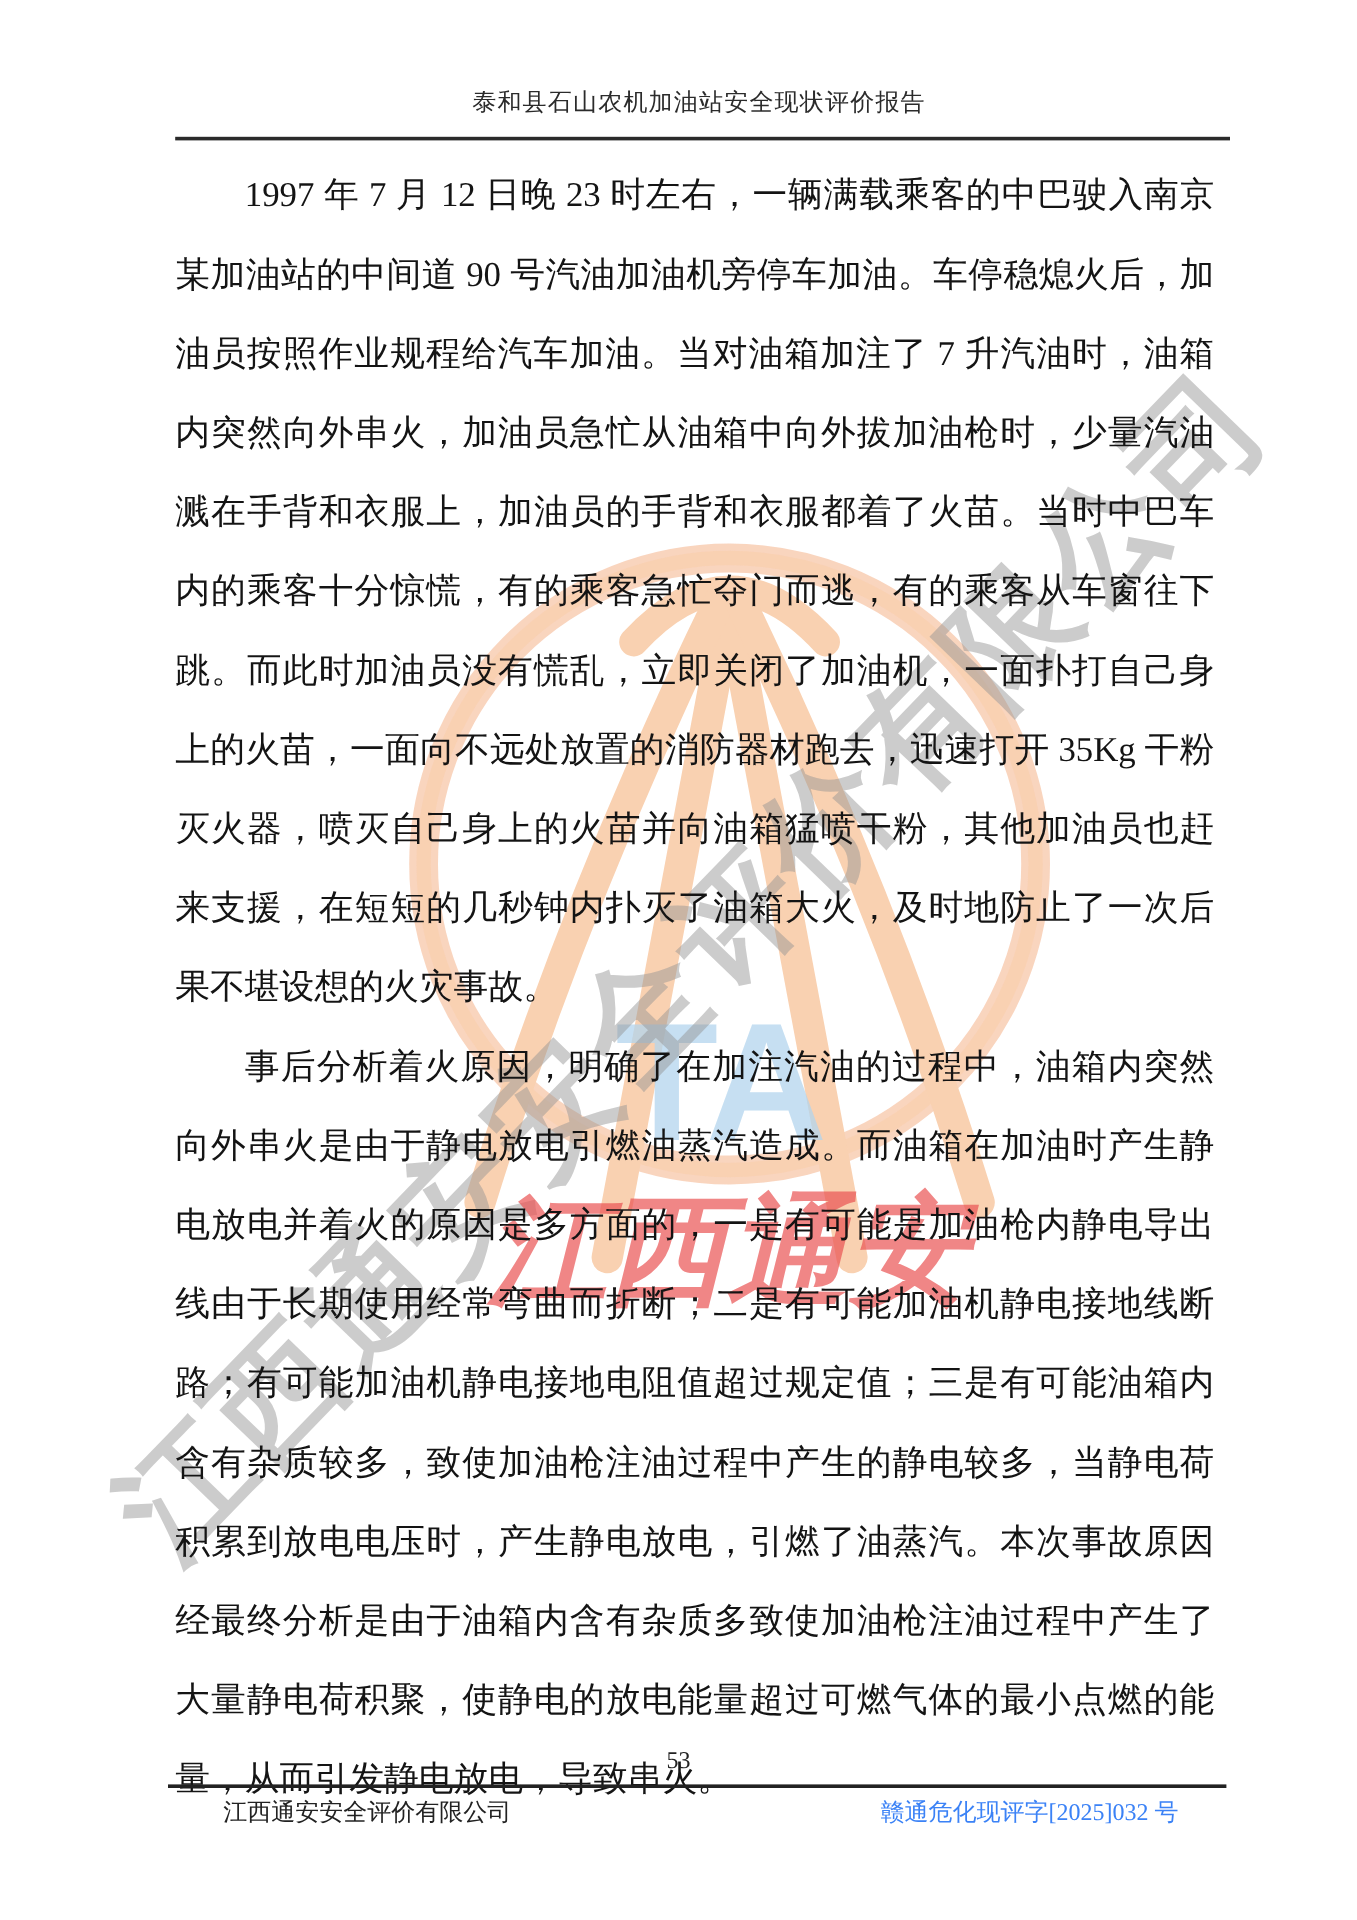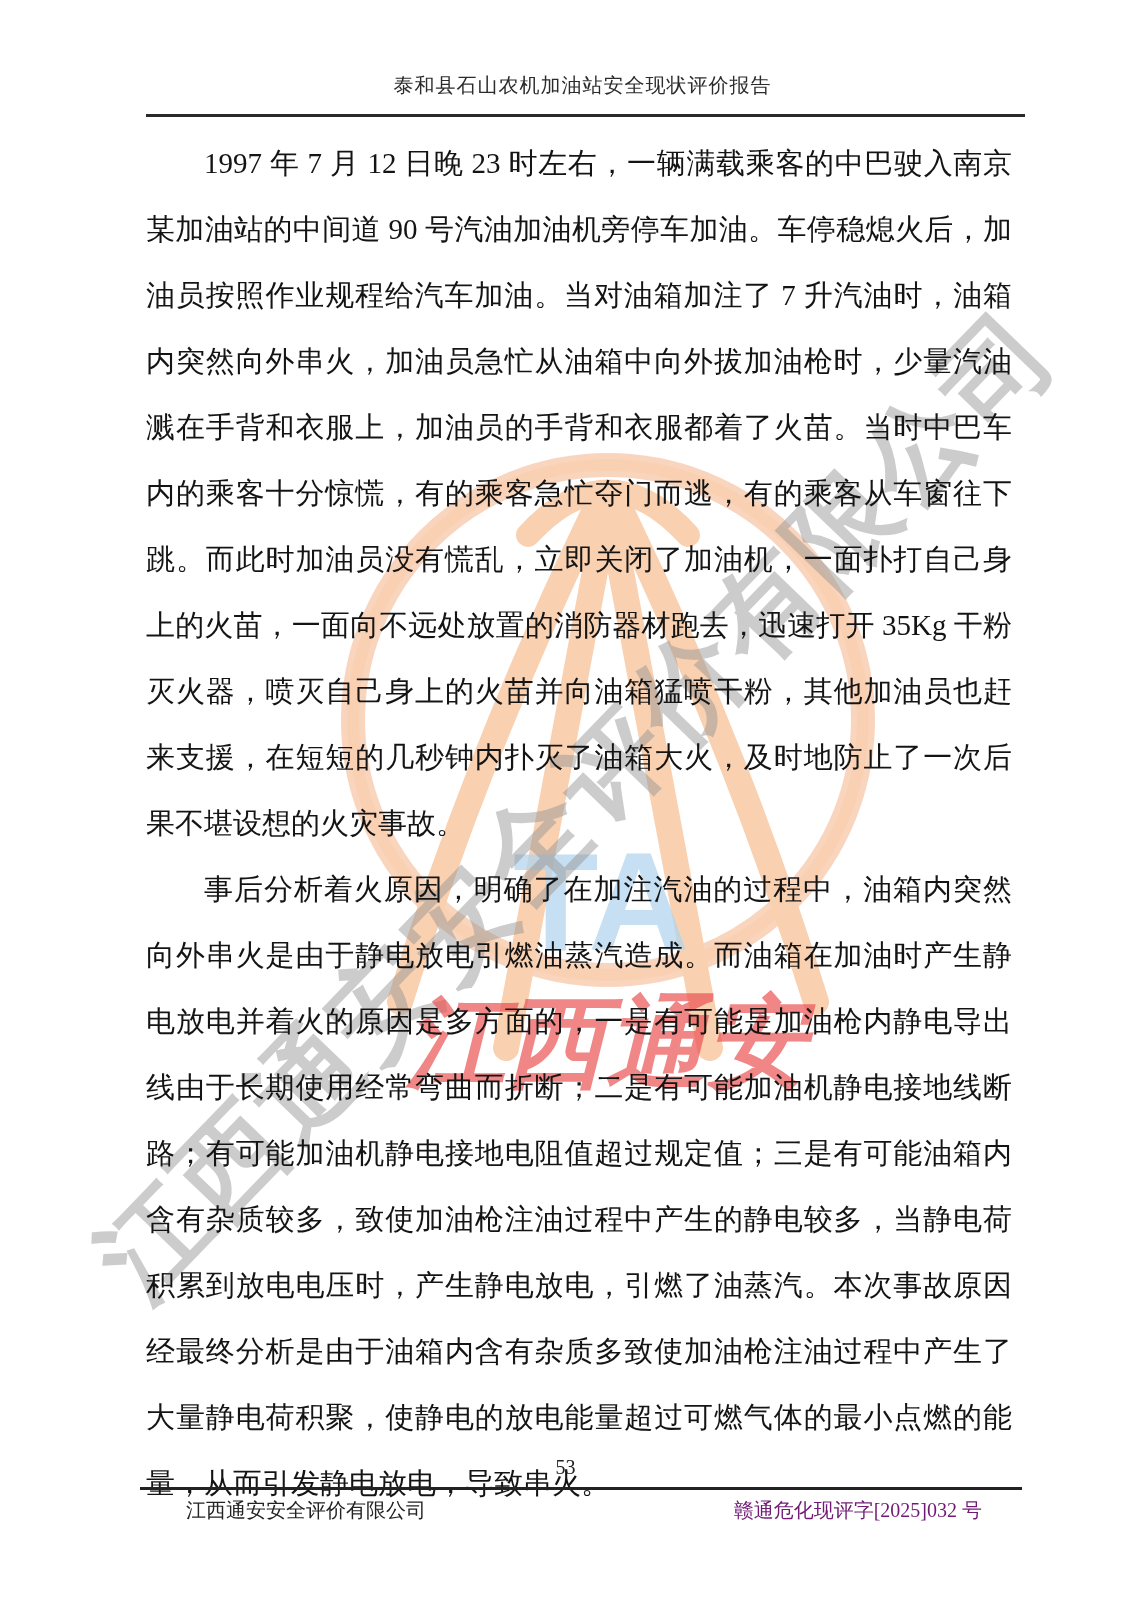--- a/index.html
+++ b/index.html
@@ -55,7 +55,7 @@
   }
   .footer-right {
     position:absolute; top:1497px; right:149px; z-index:1;
-    font-size:20px; color:#701a75;
+    font-size:20px; color:#3b82f6;
   }
 </style>
 </head>

